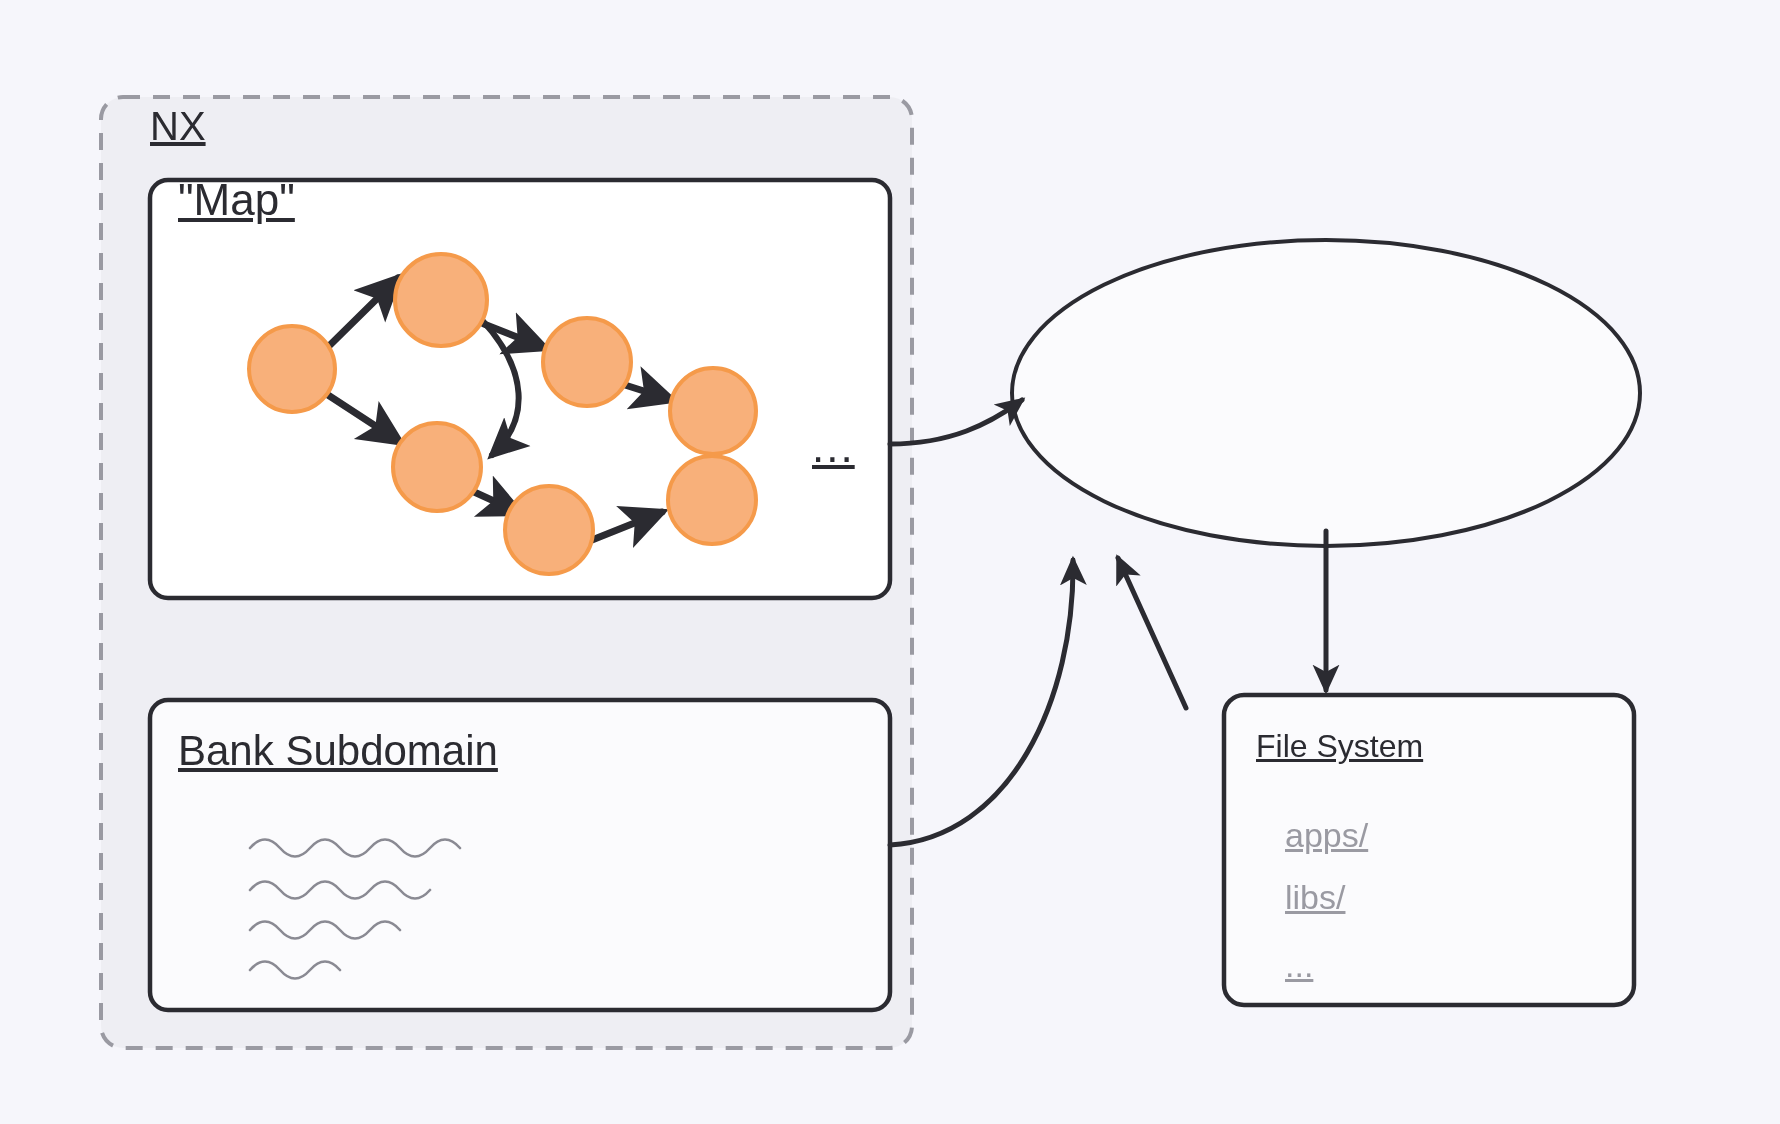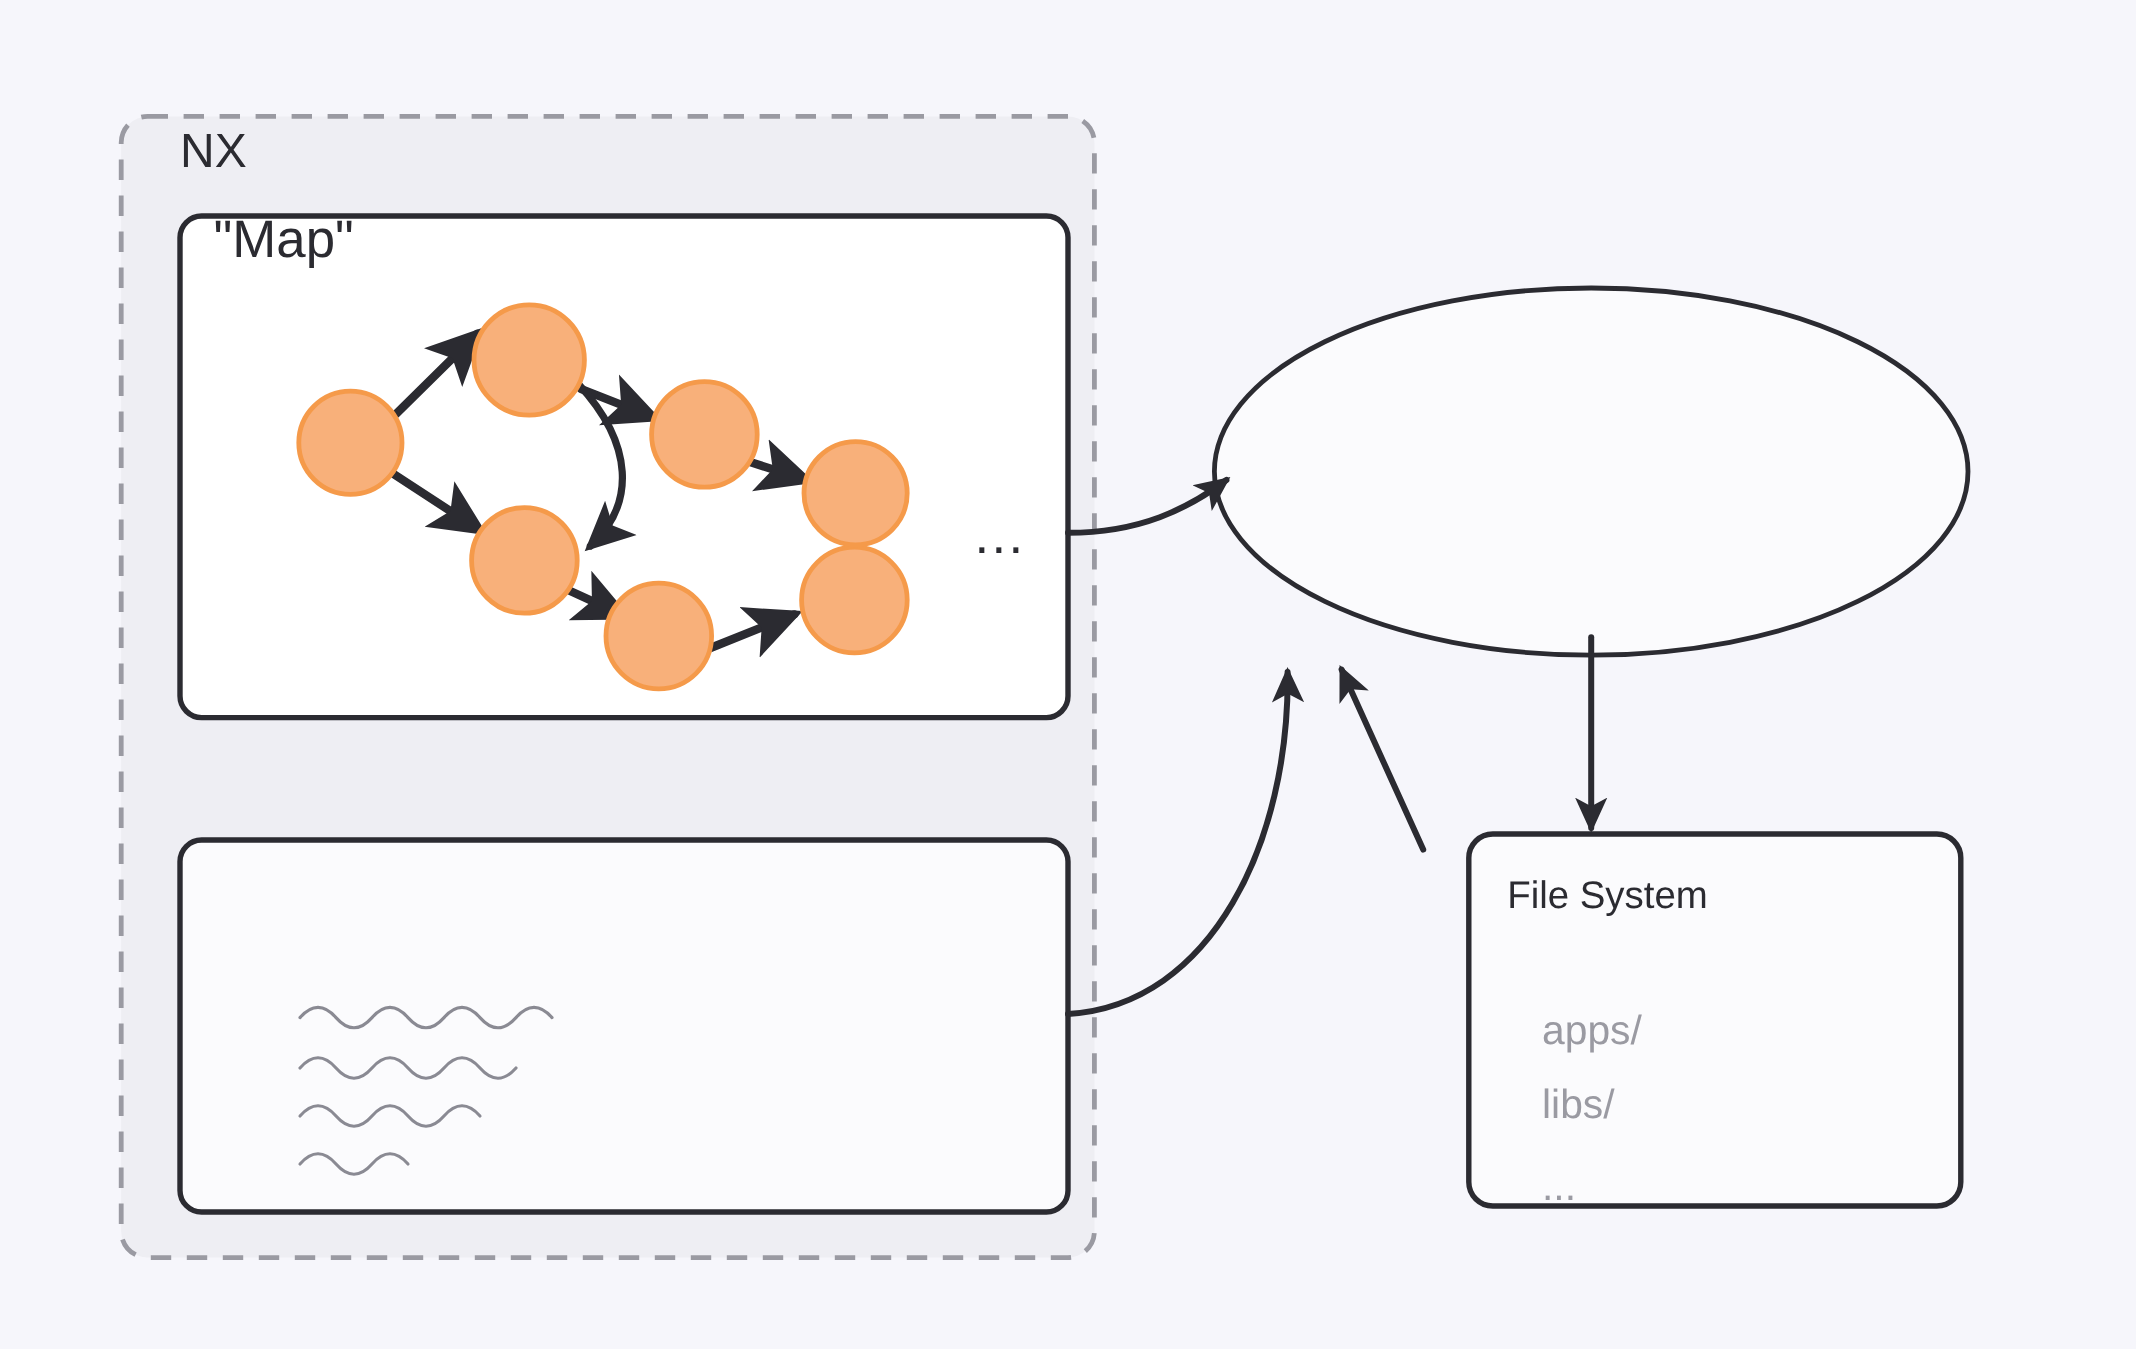--- a/index.html
+++ b/index.html
@@ -30,6 +30,7 @@
     color: #2b2b31;
     white-space: pre;
     line-height: 1;
+    text-decoration: underline;
   }
   #nx-label {
     left: 150px;

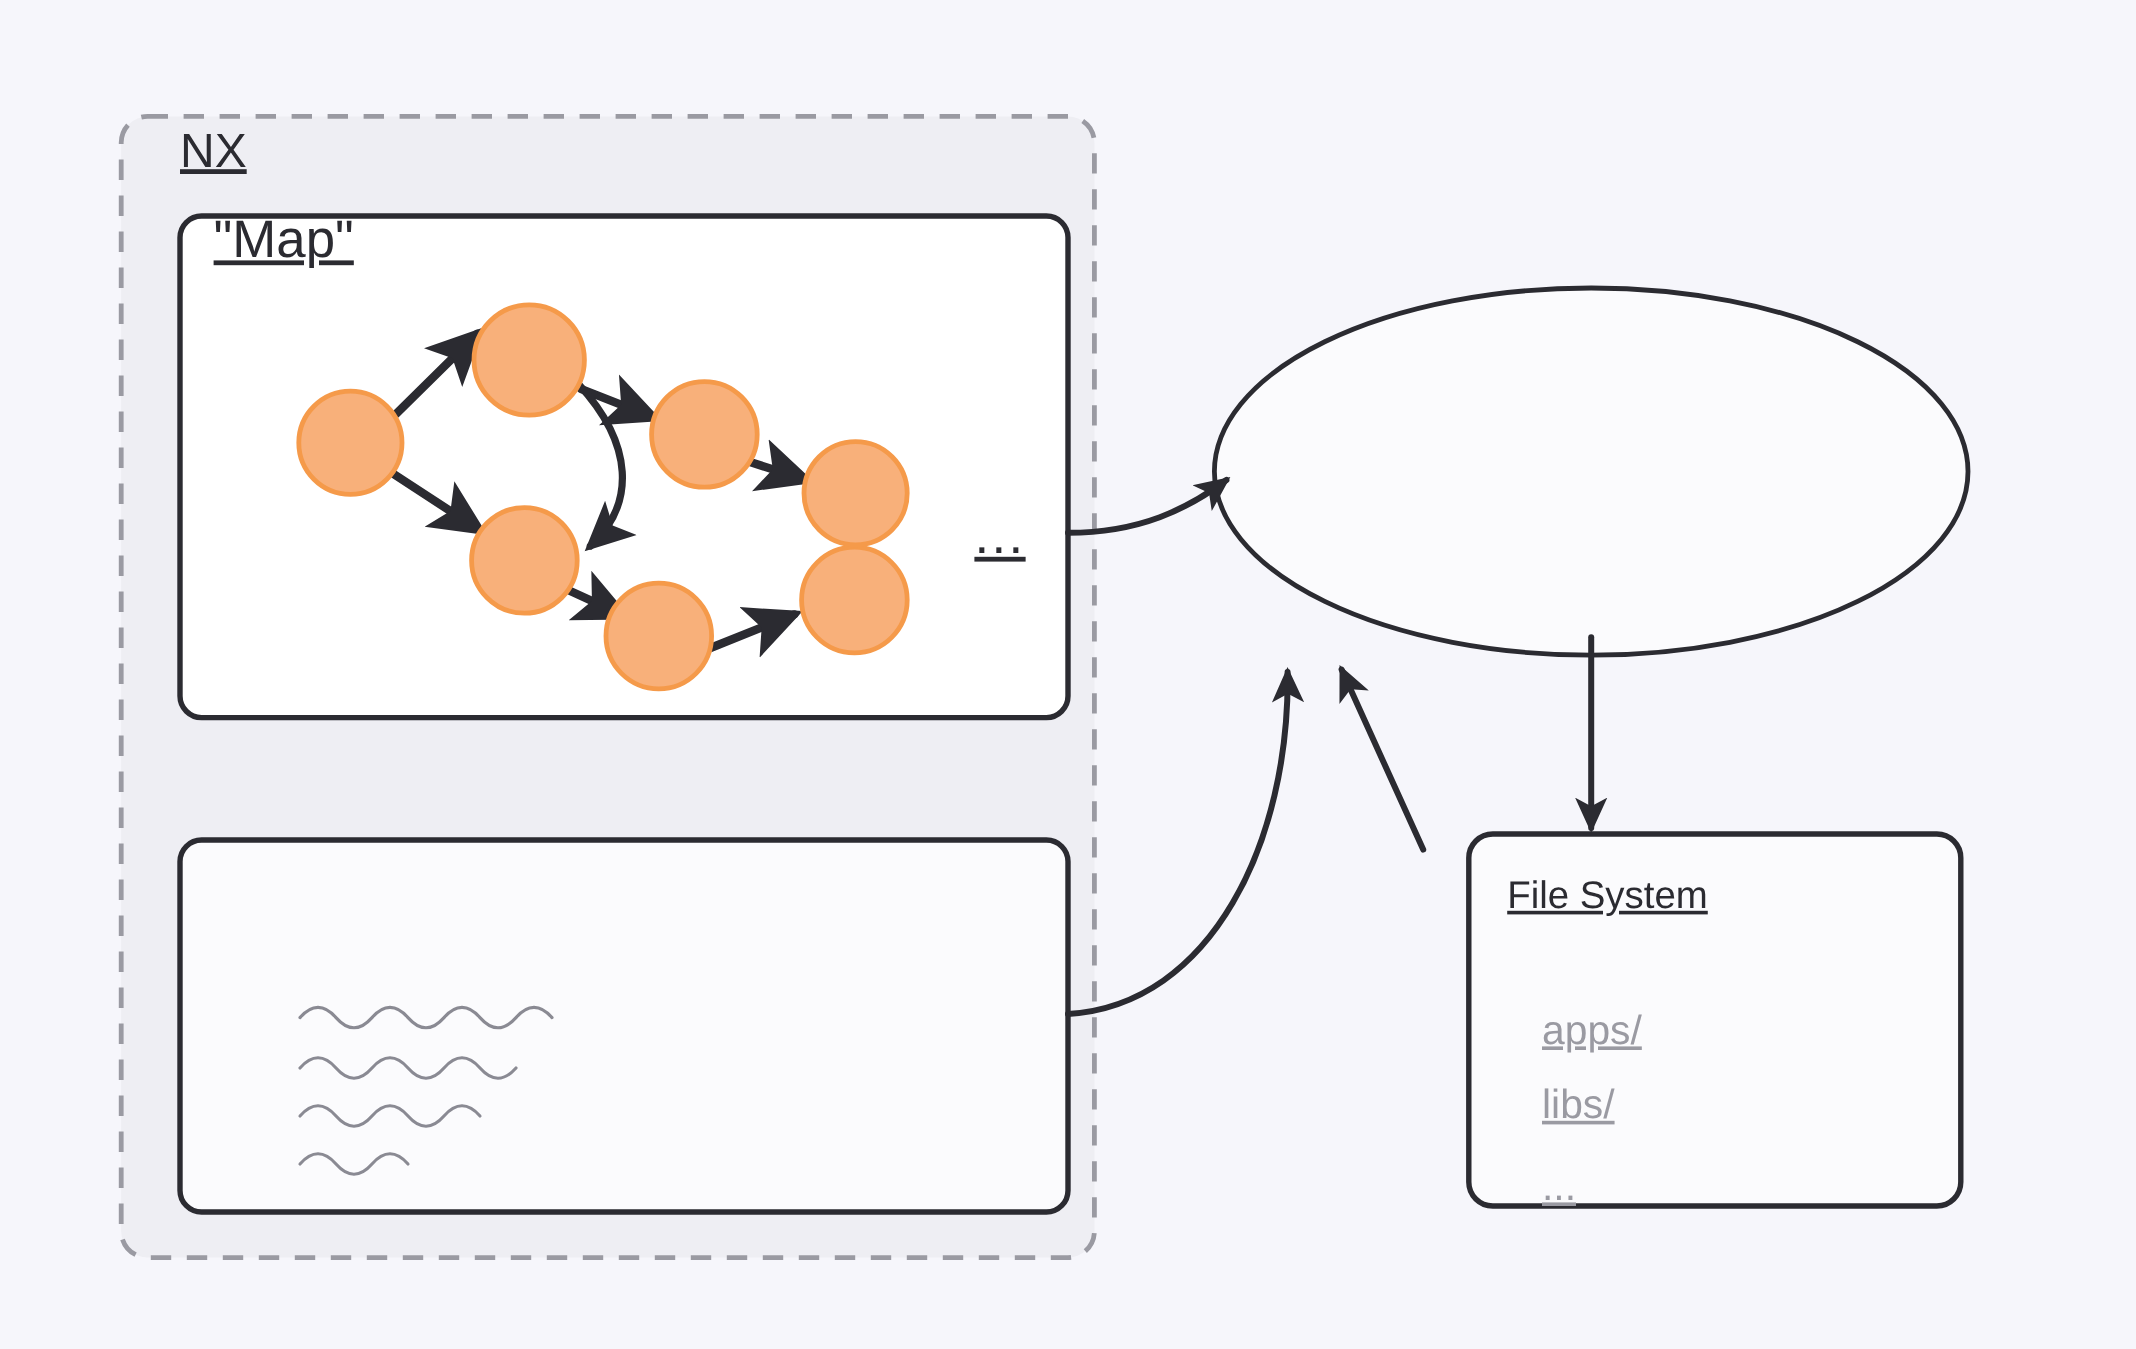--- a/index.html
+++ b/index.html
@@ -150,6 +150,7 @@
 
   <div class="txt" id="map-ellipsis">...</div>
 
+  <div class="txt" id="bank-label">Bank Subdomain</div>
 
 
   <div class="txt" id="fs-label">File System</div>

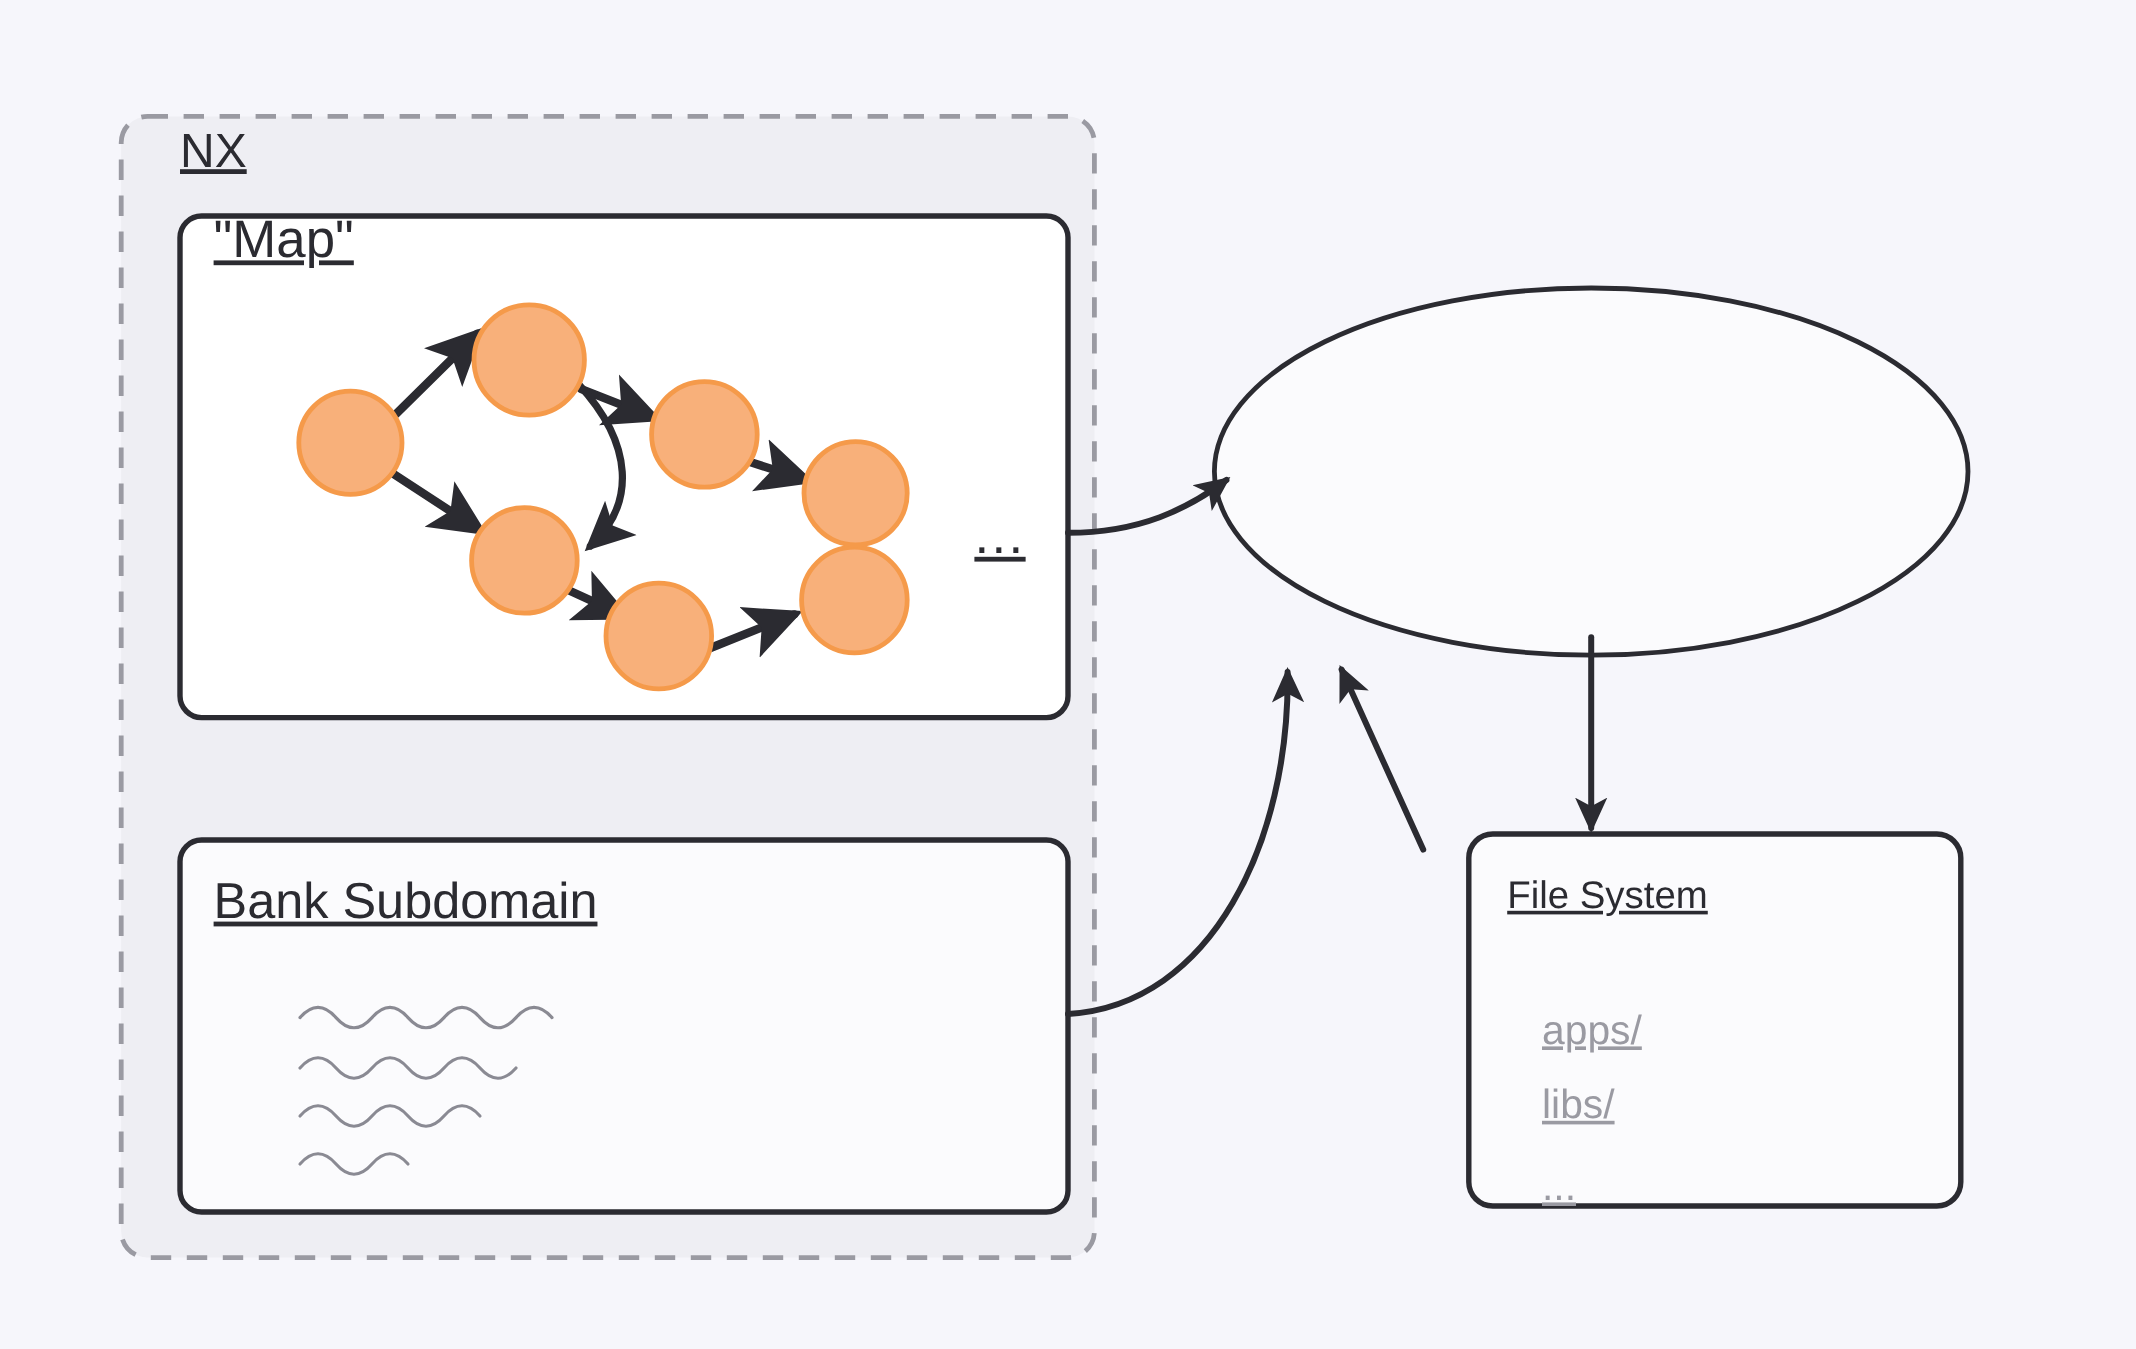--- a/index.html
+++ b/index.html
@@ -63,7 +63,6 @@
     left: 1285px;
     font-size: 34px;
     color: #9a9aa2;
-    margin-top: 24px;
   }
   #fs-item-0 { top: 818px; }
   #fs-item-1 { top: 880px; }

